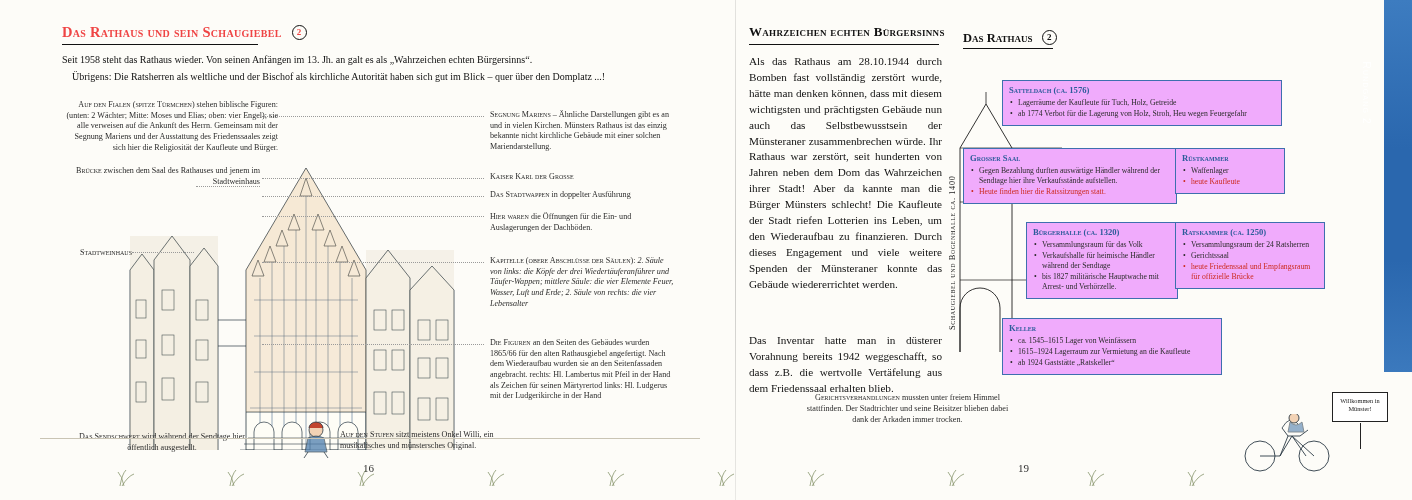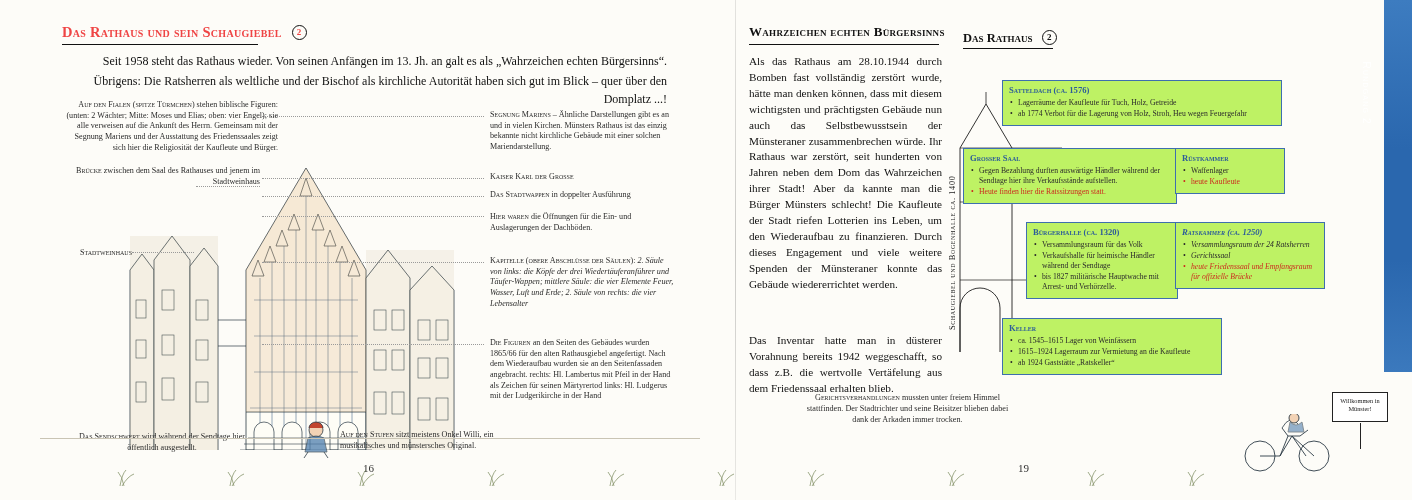--- a/index.html
+++ b/index.html
@@ -38,7 +38,7 @@
   }
   .intro{
     position:absolute;left:62px;top:52px;width:605px;
-    font-size:12px;line-height:1.5;color:#111;text-align:right;
+    font-size:10px;line-height:1.5;color:#111;
   }
   .intro p{margin:0 0 2px 0;text-indent:0;}
   

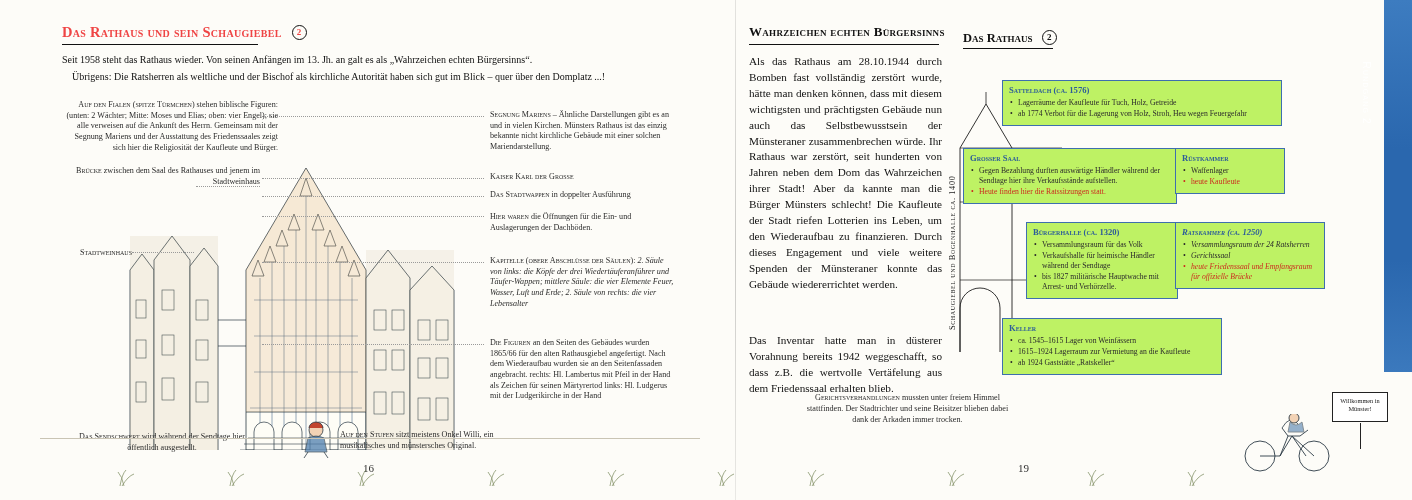--- a/index.html
+++ b/index.html
@@ -84,7 +84,7 @@
   }
   
   .box{
-    position:absolute;border:1px solid #3e6fae;background:#bef264;
+    position:absolute;border:1px solid #3e6fae;background:#f0abfc;
     padding:4px 6px 5px 6px;
   }
   .box h4{

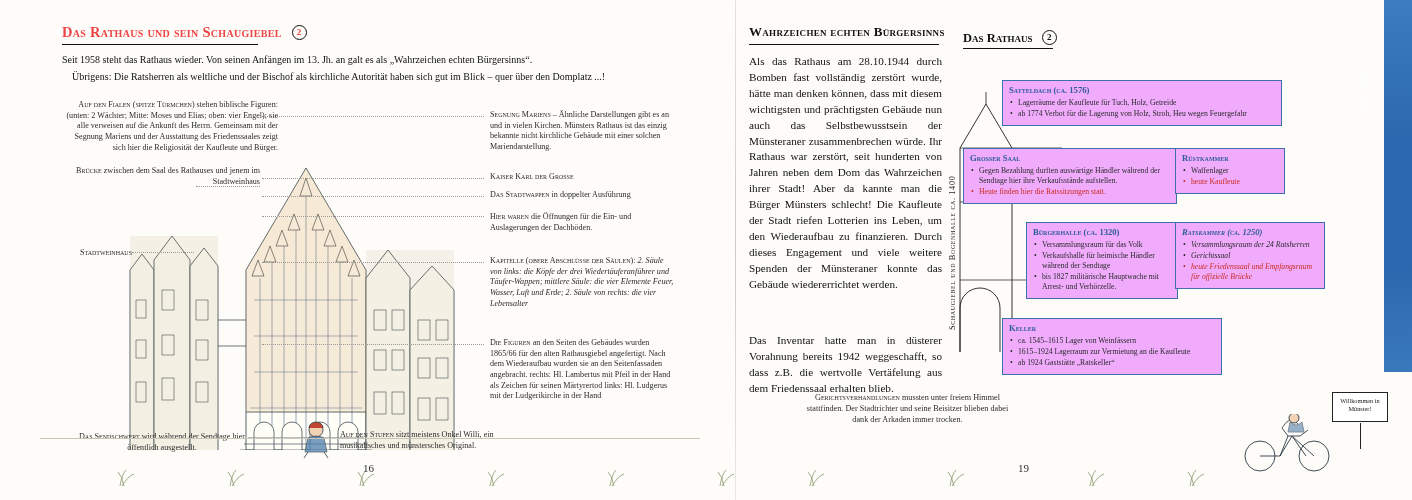--- a/index.html
+++ b/index.html
@@ -357,7 +357,7 @@
     </ul>
   </div>
 
-  <div class="box" style="left:1175px;top:222px;width:136px;font-style:italic;">
+  <div class="box" style="left:1175px;top:222px;width:136px;">
     <h4>Ratskammer (ca. 1250)</h4>
     <ul>
       <li>Versammlungsraum der 24 Ratsherren</li>

